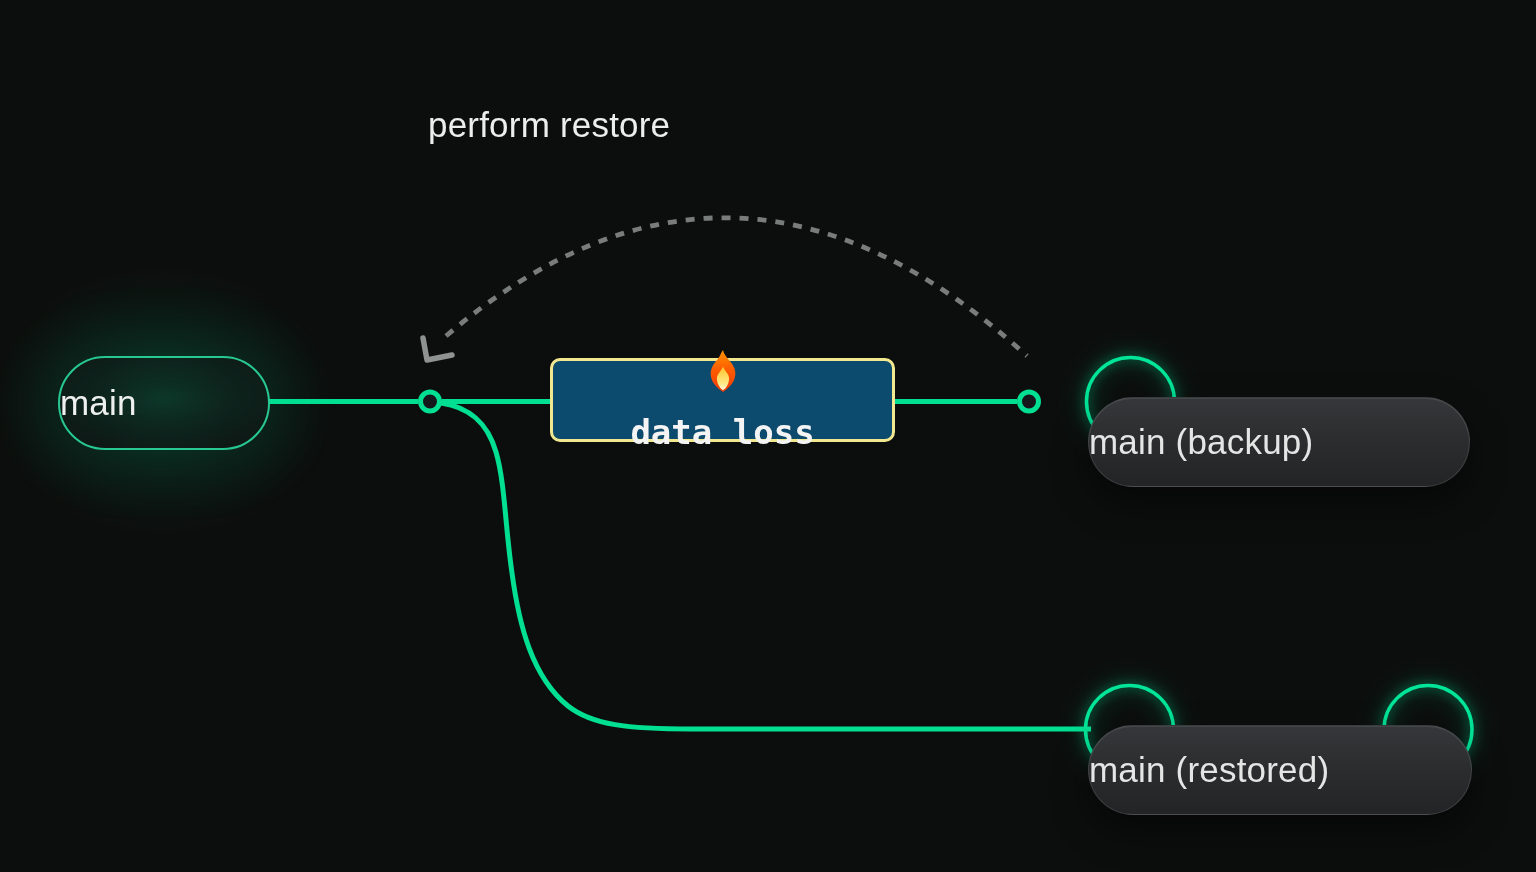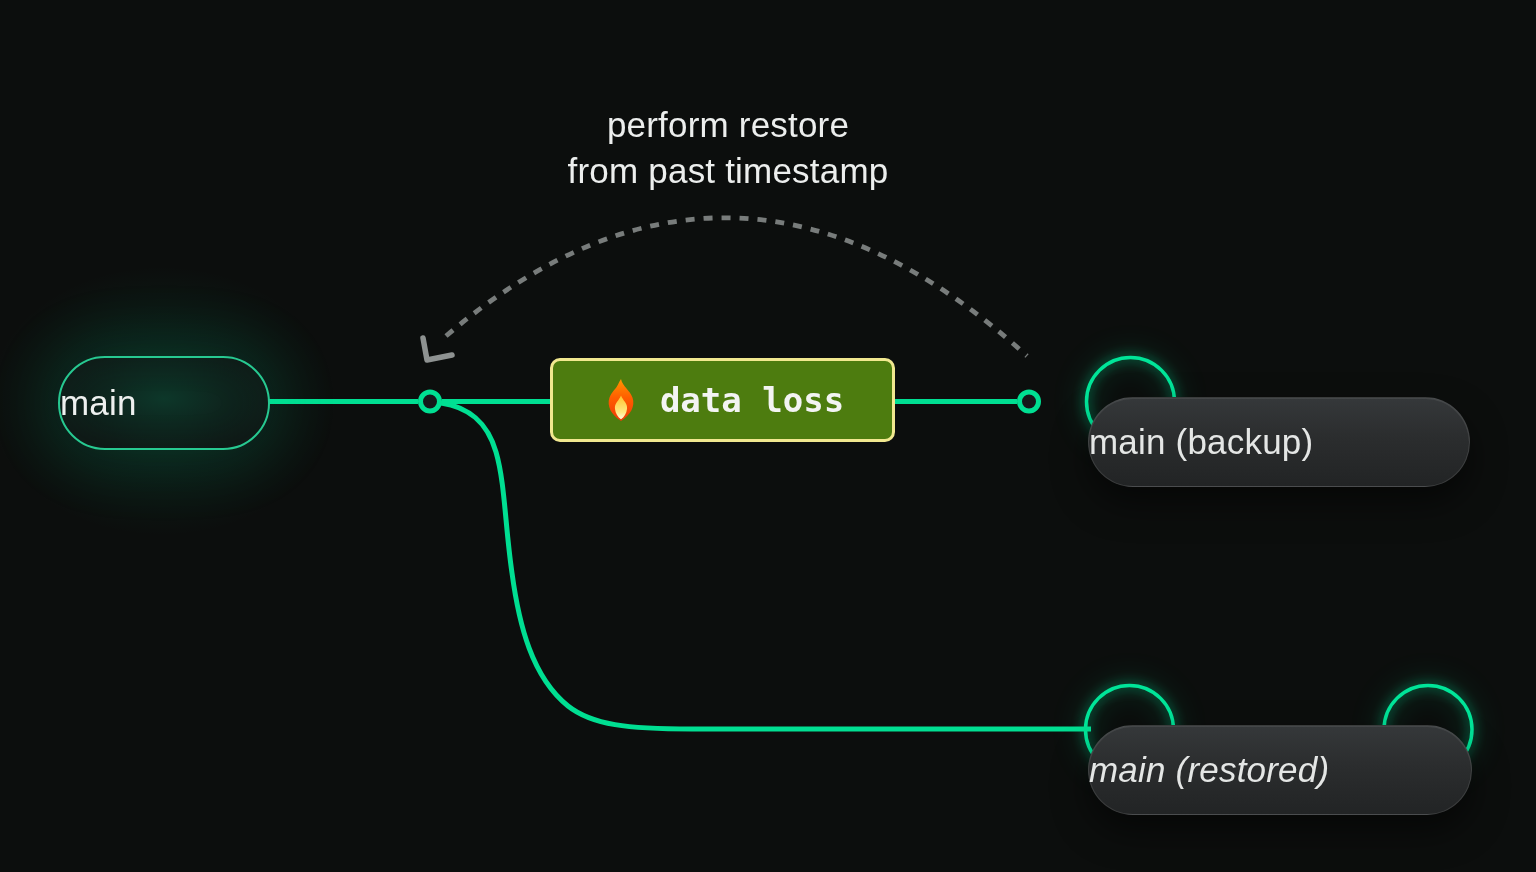--- a/index.html
+++ b/index.html
@@ -51,7 +51,7 @@
 
   .note{
     position:absolute;z-index:2;left:428px;top:102px;width:600px;
-    text-align:center;font-size:35px;line-height:46px;color:#eceeed;letter-spacing:.2px;
+    font-size:35px;line-height:46px;color:#eceeed;letter-spacing:.2px;
   }
 </style>
 </head>

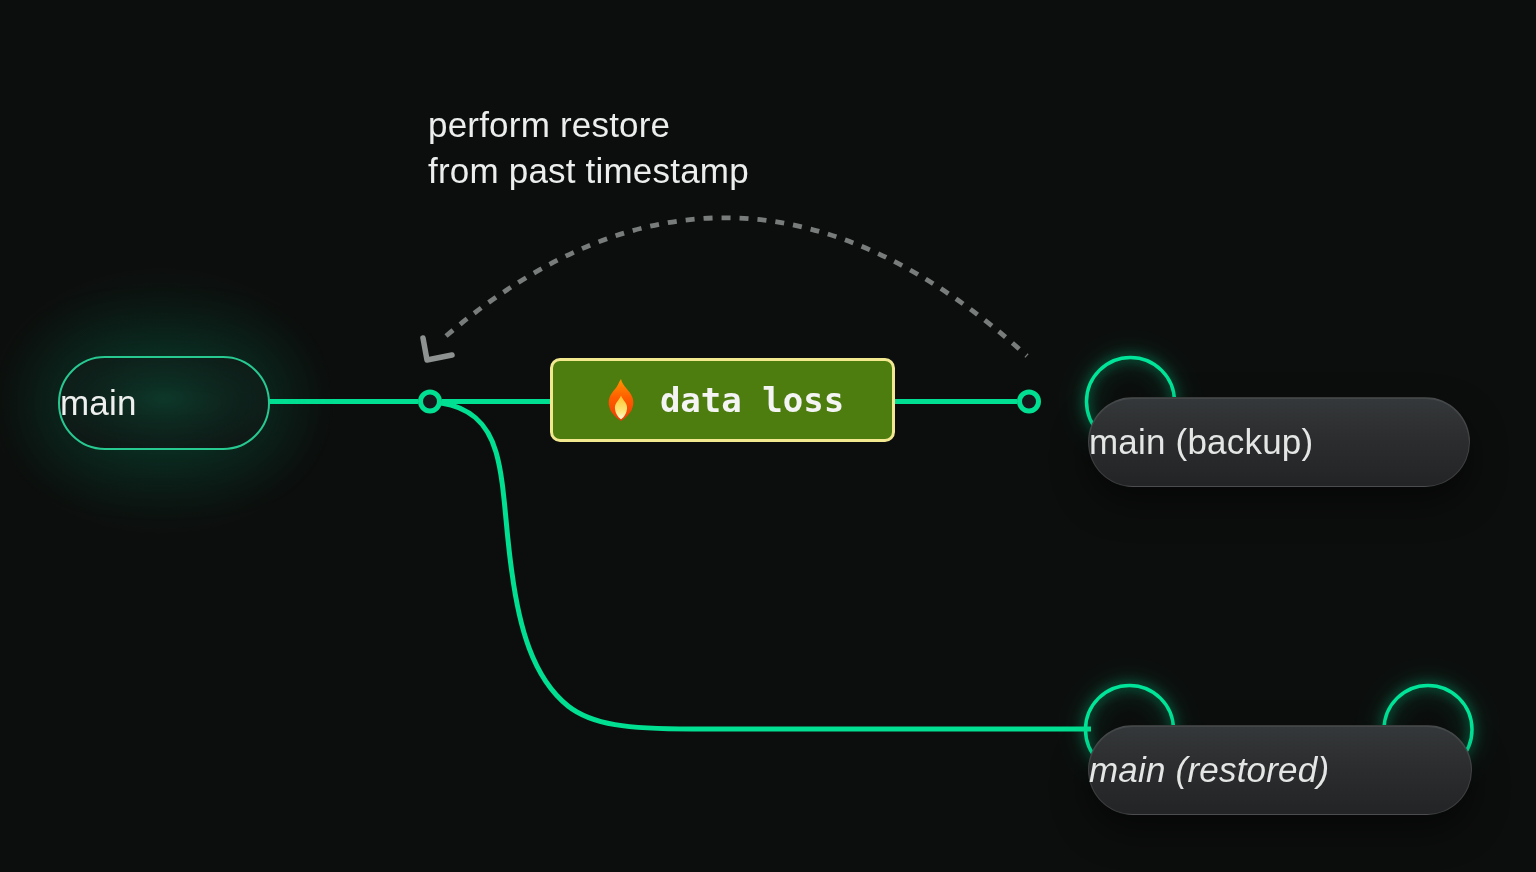--- a/index.html
+++ b/index.html
@@ -89,7 +89,6 @@
 
   <div class="note">
     <div>perform restore</div>
-    <div>from past timestamp</div>
   </div>
 
   <div class="pill pill-main">

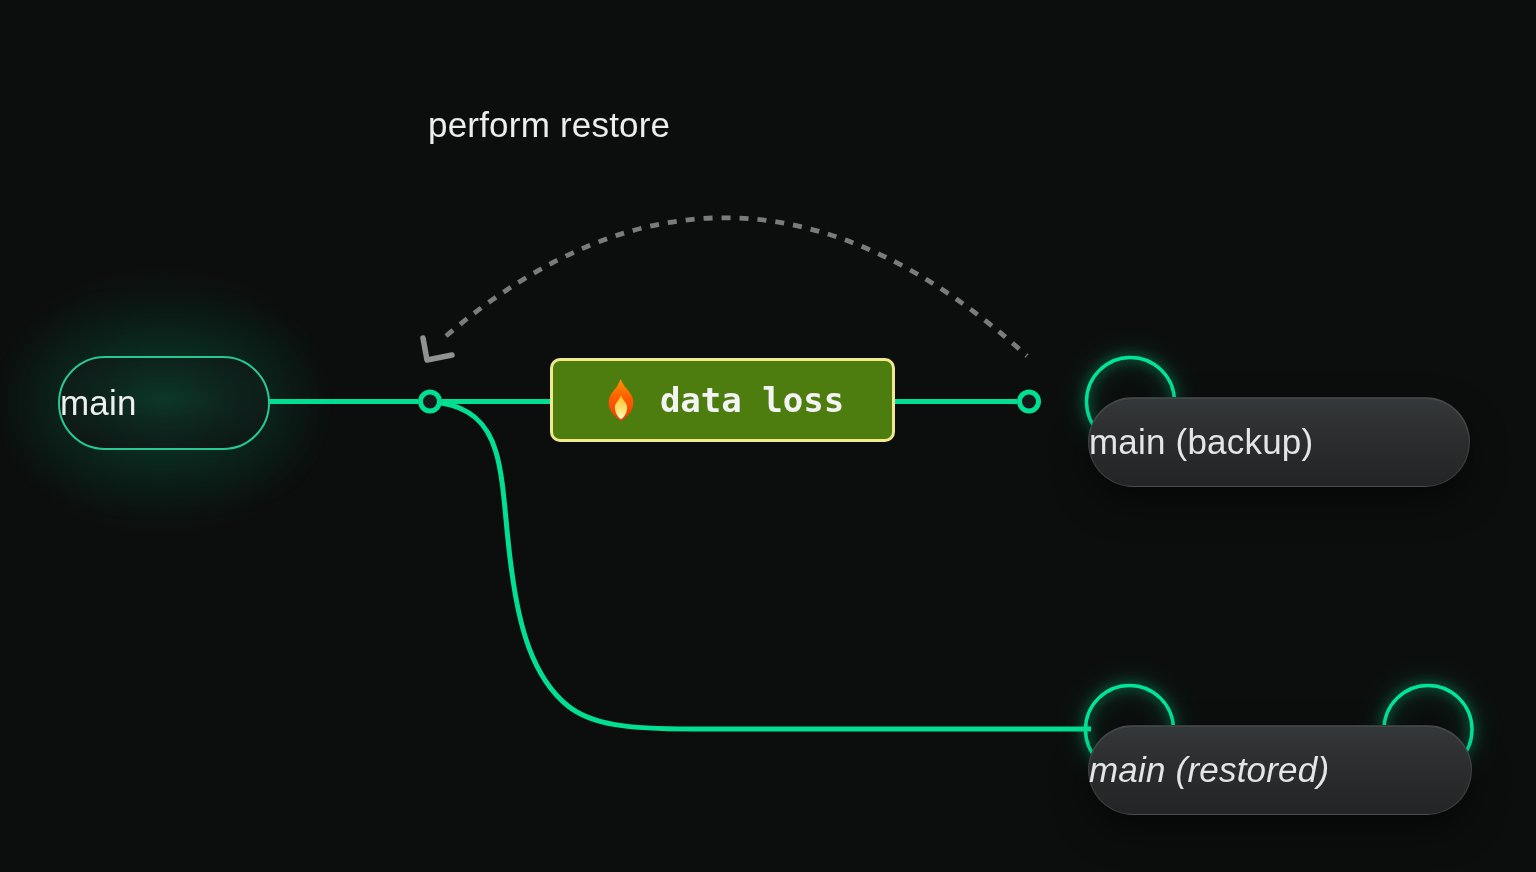--- a/index.html
+++ b/index.html
@@ -41,7 +41,7 @@
   .loss-box{
     position:absolute;z-index:2;left:550px;top:358px;width:345px;height:84px;
     box-sizing:border-box;border:3px solid #f1e88f;border-radius:10px;
-    background:#4d7c0f;display:flex;align-items:center;justify-content:center;gap:19px;
+    background:#0c4a6e;display:flex;align-items:center;justify-content:center;gap:19px;flex-direction:column;
   }
   .loss-box .label{
     font-family:"DejaVu Sans Mono", monospace;font-weight:bold;

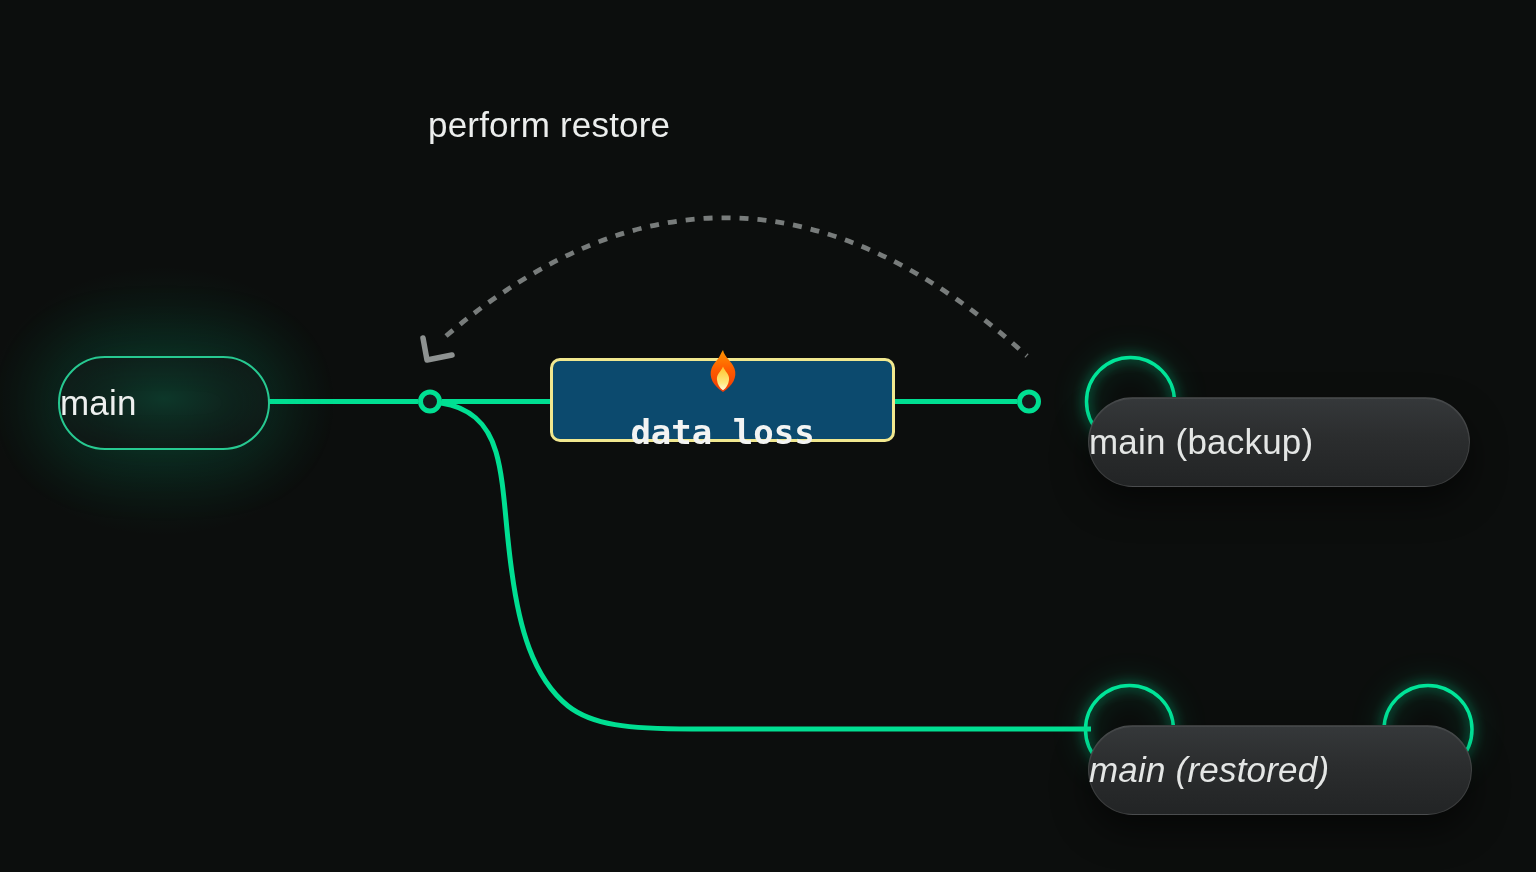--- a/index.html
+++ b/index.html
@@ -36,7 +36,7 @@
     margin-top:40px;
   }
   .pill-backup{left:1088px;top:357px;}
-  .pill-restored{left:1088px;top:685px;width:382px;font-style:italic;}
+  .pill-restored{left:1088px;top:685px;width:382px;}
 
   .loss-box{
     position:absolute;z-index:2;left:550px;top:358px;width:345px;height:84px;

